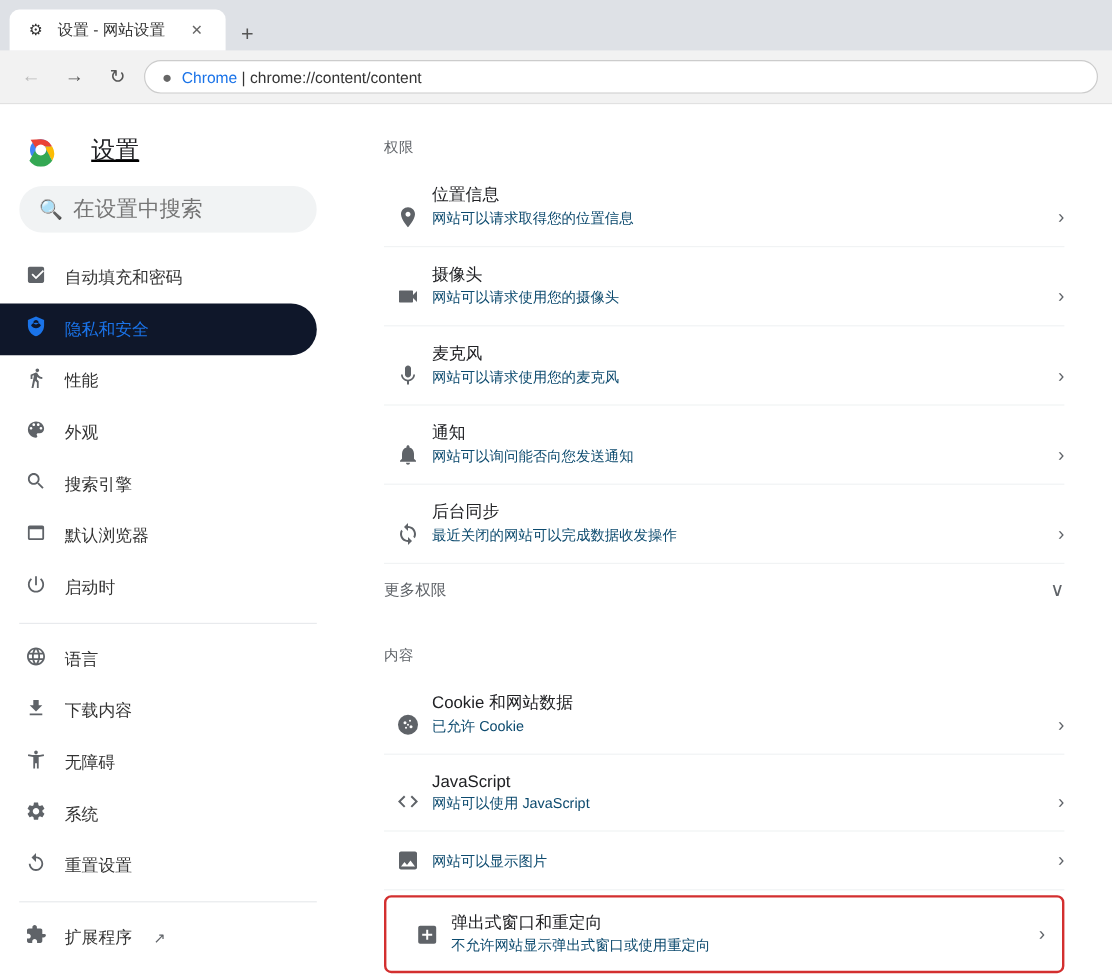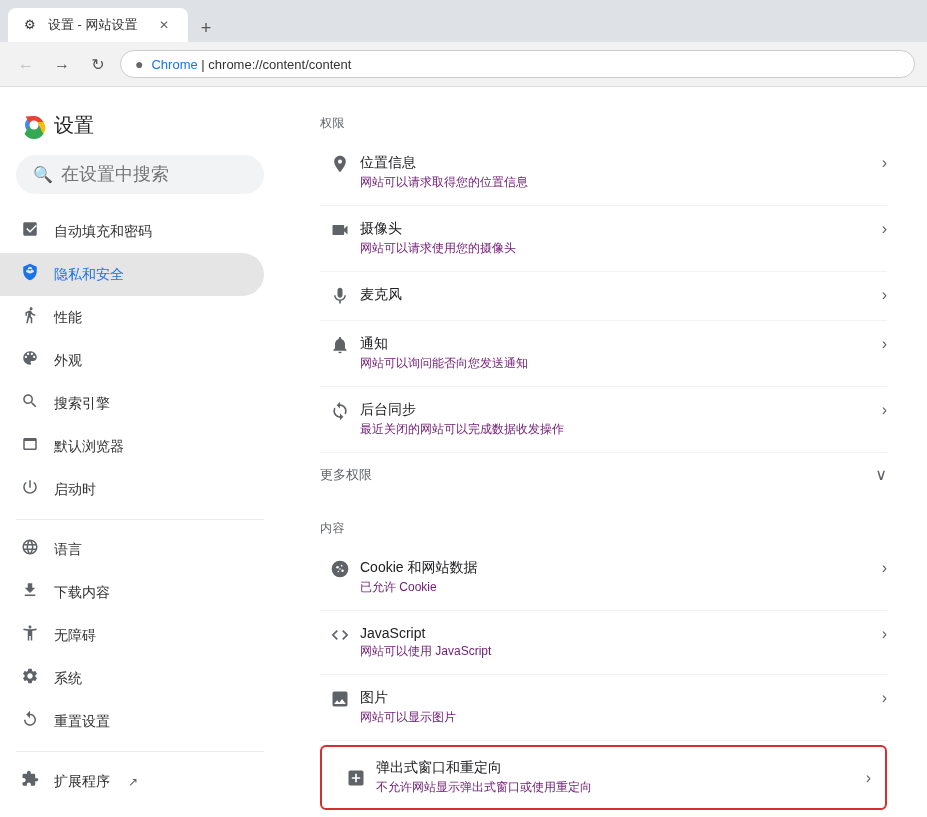--- a/index.html
+++ b/index.html
@@ -27,7 +27,7 @@
 
     
     .sidebar { width: 280px; background: #fff; padding: 16px 0; border-right: none; overflow-y: auto; flex-shrink: 0; }
-    .sidebar-header { display: flex; align-items: center; gap: 6px; padding: 8px 20px 16px 20px; }
+    .sidebar-header { display: flex; align-items: center; gap: 28px; padding: 8px 20px 16px 20px; text-decoration: underline; }
     .chrome-logo { width: 28px; height: 28px; }
     .settings-title { font-size: 20px; font-weight: 400; color: #202124; }
 

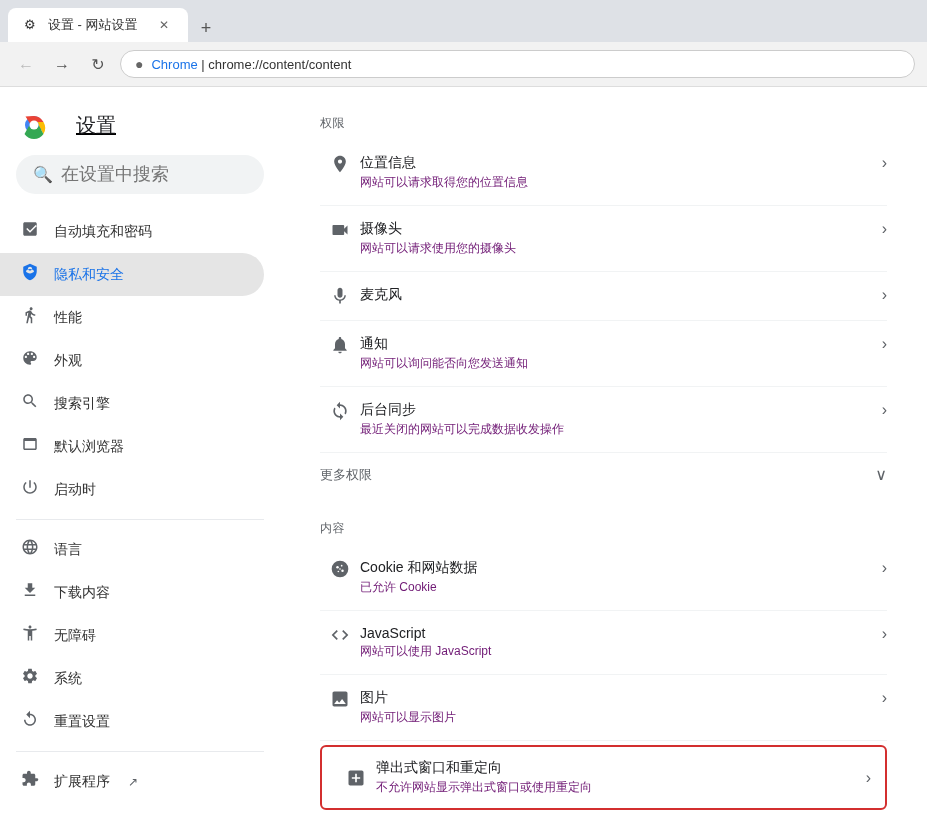--- a/index.html
+++ b/index.html
@@ -49,7 +49,7 @@
 
     .section-label { font-size: 12px; color: #5f6368; font-weight: 400; letter-spacing: 0.5px; margin-bottom: 4px; margin-top: 8px; }
 
-    .settings-item { display: flex; align-items: flex-start; padding: 14px 0; border-bottom: 1px solid #f1f3f4; cursor: pointer; text-decoration: none; color: inherit; }
+    .settings-item { display: flex; align-items: flex-end; padding: 14px 0; border-bottom: 1px solid #f1f3f4; cursor: pointer; text-decoration: none; color: inherit; }
     .settings-item-icon { width: 40px; flex-shrink: 0; display: flex; align-items: center; justify-content: center; color: #5f6368; font-size: 18px; }
     .settings-item-content { flex: 1; }
     .settings-item-title { font-size: 14px; color: #202124; font-weight: 400; }

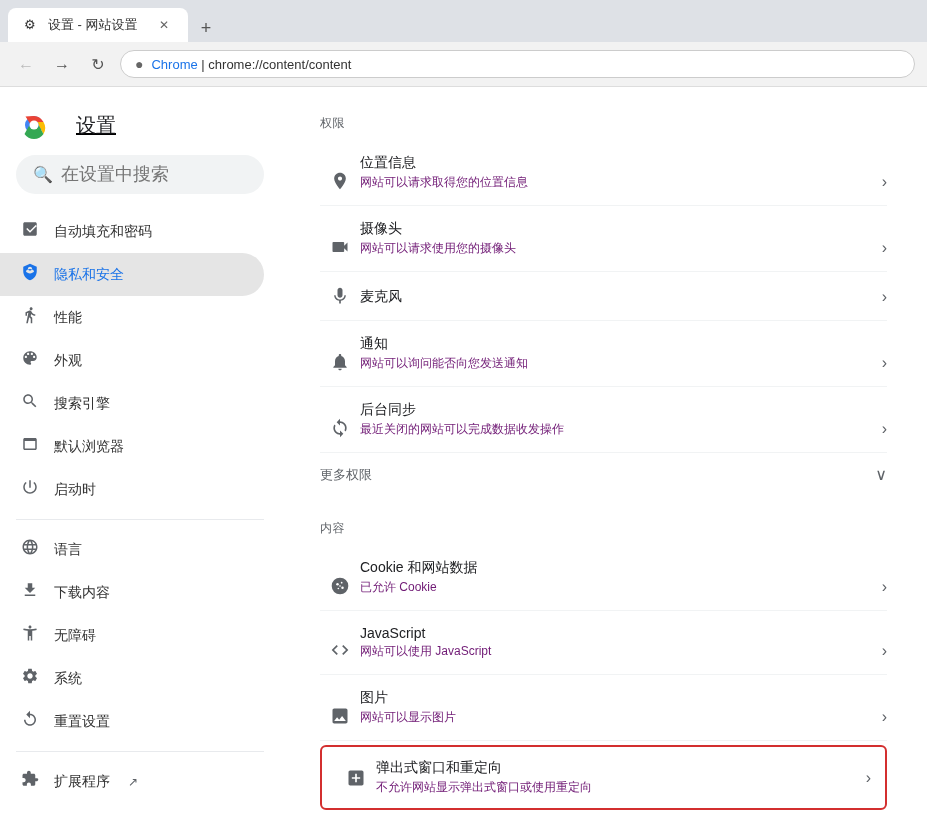--- a/index.html
+++ b/index.html
@@ -53,7 +53,7 @@
     .settings-item-icon { width: 40px; flex-shrink: 0; display: flex; align-items: center; justify-content: center; color: #5f6368; font-size: 18px; }
     .settings-item-content { flex: 1; }
     .settings-item-title { font-size: 14px; color: #202124; font-weight: 400; }
-    .settings-item-subtitle { font-size: 12px; color: #701a75; margin-top: 2px; }
+    .settings-item-subtitle { font-size: 12px; color: #0c4a6e; margin-top: 2px; }
     .settings-item-arrow { color: #5f6368; font-size: 16px; }
 
     .collapsible-section { display: flex; align-items: center; justify-content: space-between; padding: 12px 0; cursor: pointer; }

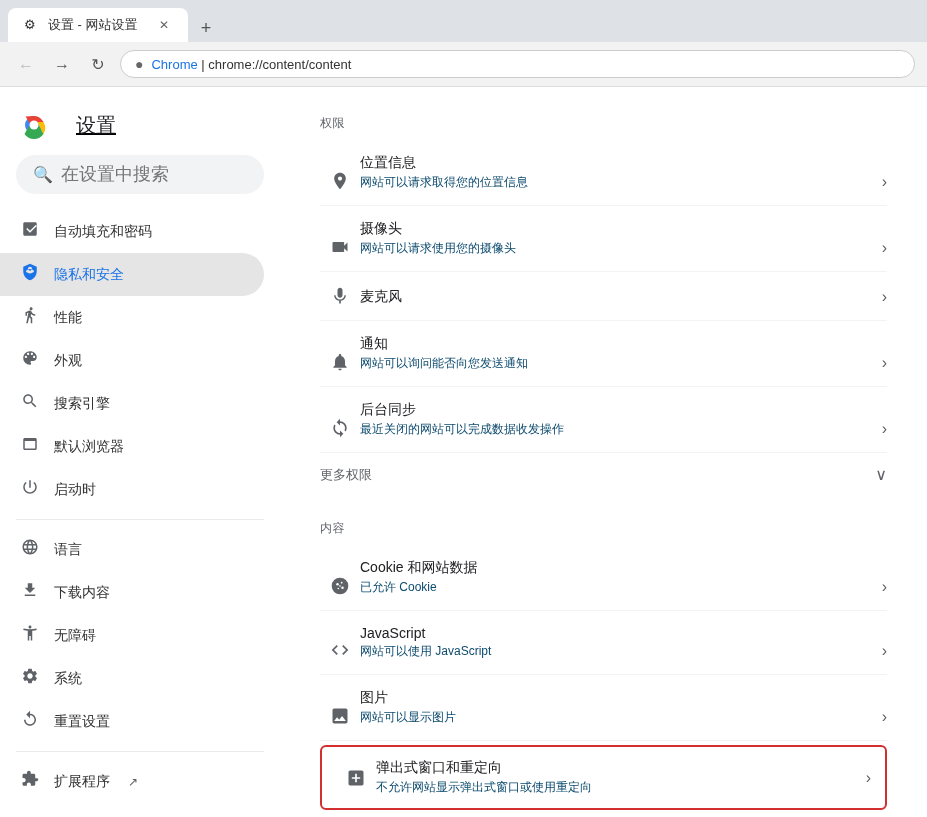--- a/index.html
+++ b/index.html
@@ -38,7 +38,7 @@
 
     .sidebar-nav { list-style: none; }
     .sidebar-item { display: flex; align-items: center; gap: 14px; padding: 10px 20px; cursor: pointer; color: #333; font-size: 14px; border-radius: 0 24px 24px 0; margin-right: 16px; }
-    .sidebar-item.active { background: #e5e5e5; color: #1a73e8; text-align: right; }
+    .sidebar-item.active { background: #0f172a; color: #1a73e8; text-align: right; }
     .sidebar-item .icon { font-size: 18px; width: 20px; text-align: center; color: #5f6368; }
     .sidebar-item.active .icon { color: #1a73e8; }
 

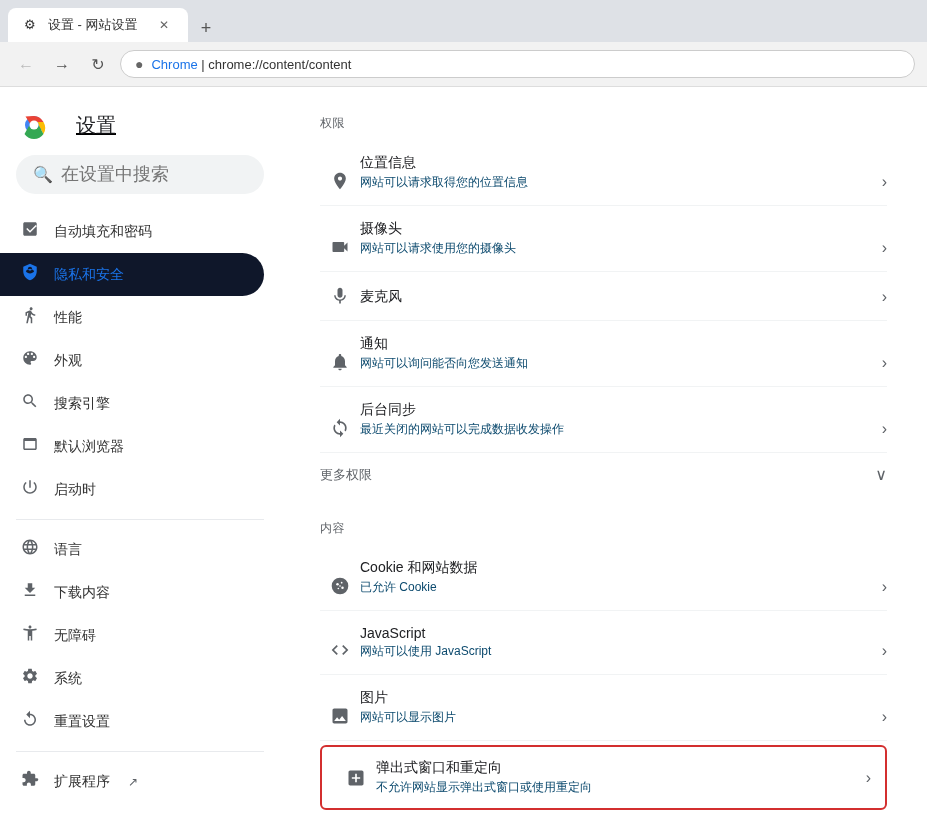--- a/index.html
+++ b/index.html
@@ -271,6 +271,7 @@
         </div>
         <div class="settings-item-content">
           <div class="settings-item-title">麦克风</div>
+          <div class="settings-item-subtitle">网站可以请求使用您的麦克风</div>
         </div>
         <div class="settings-item-arrow">›</div>
       </div>

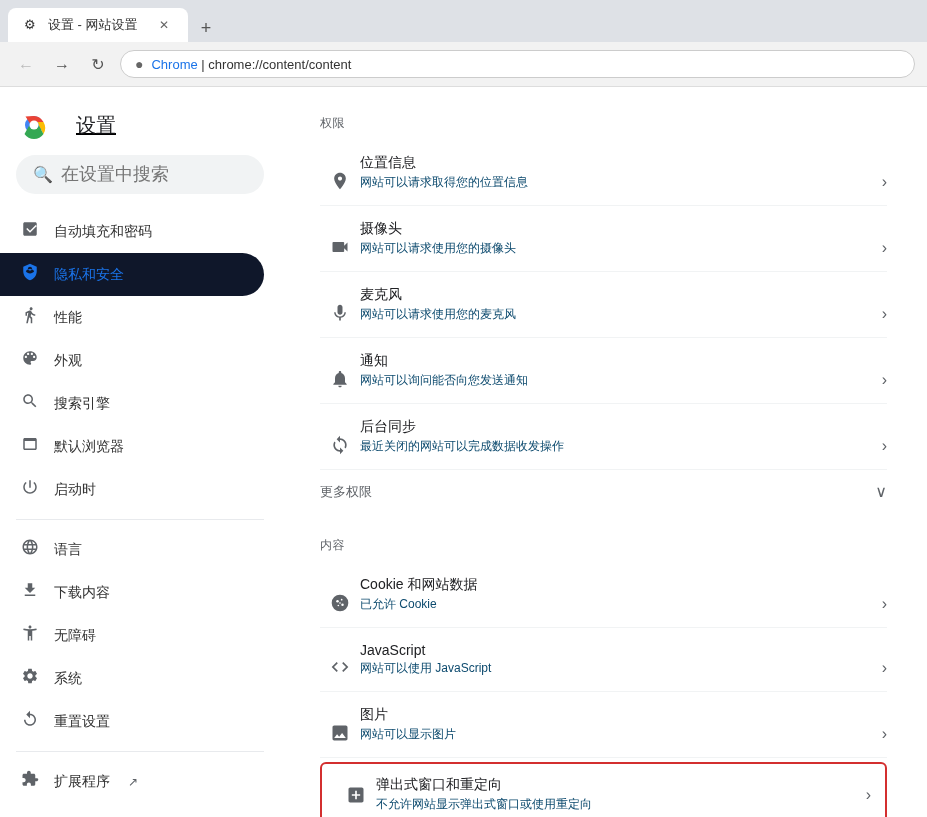--- a/index.html
+++ b/index.html
@@ -351,7 +351,6 @@
             </svg>
         </div>
         <div class="settings-item-content">
-          <div class="settings-item-title">图片</div>
           <div class="settings-item-subtitle">网站可以显示图片</div>
         </div>
         <div class="settings-item-arrow">›</div>

